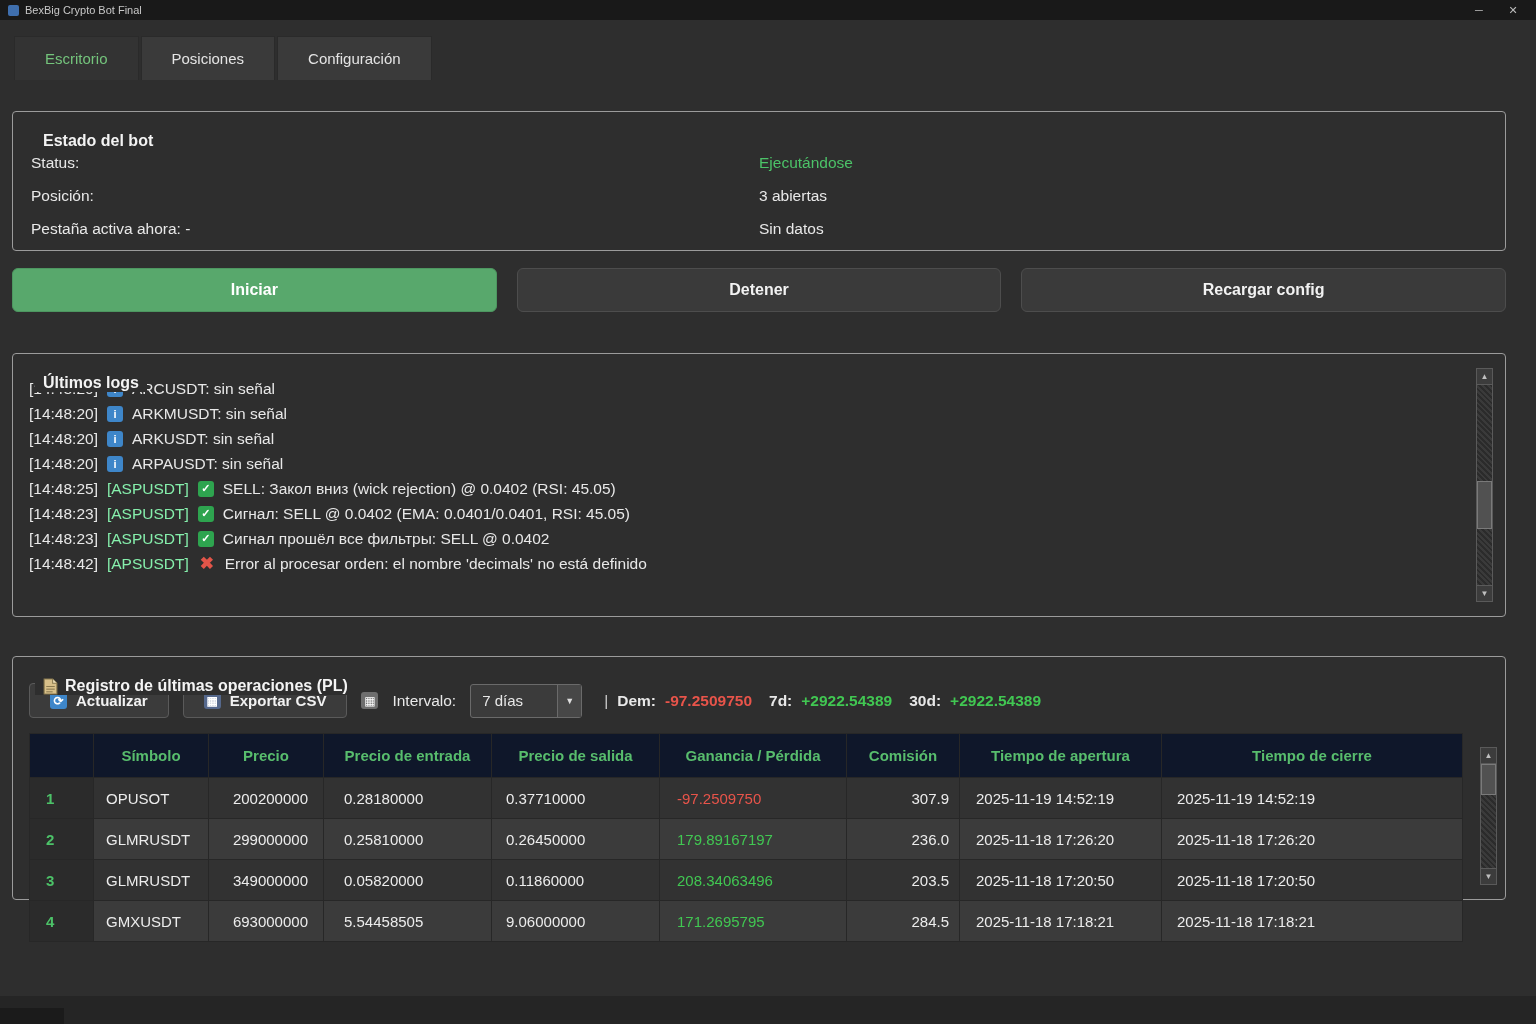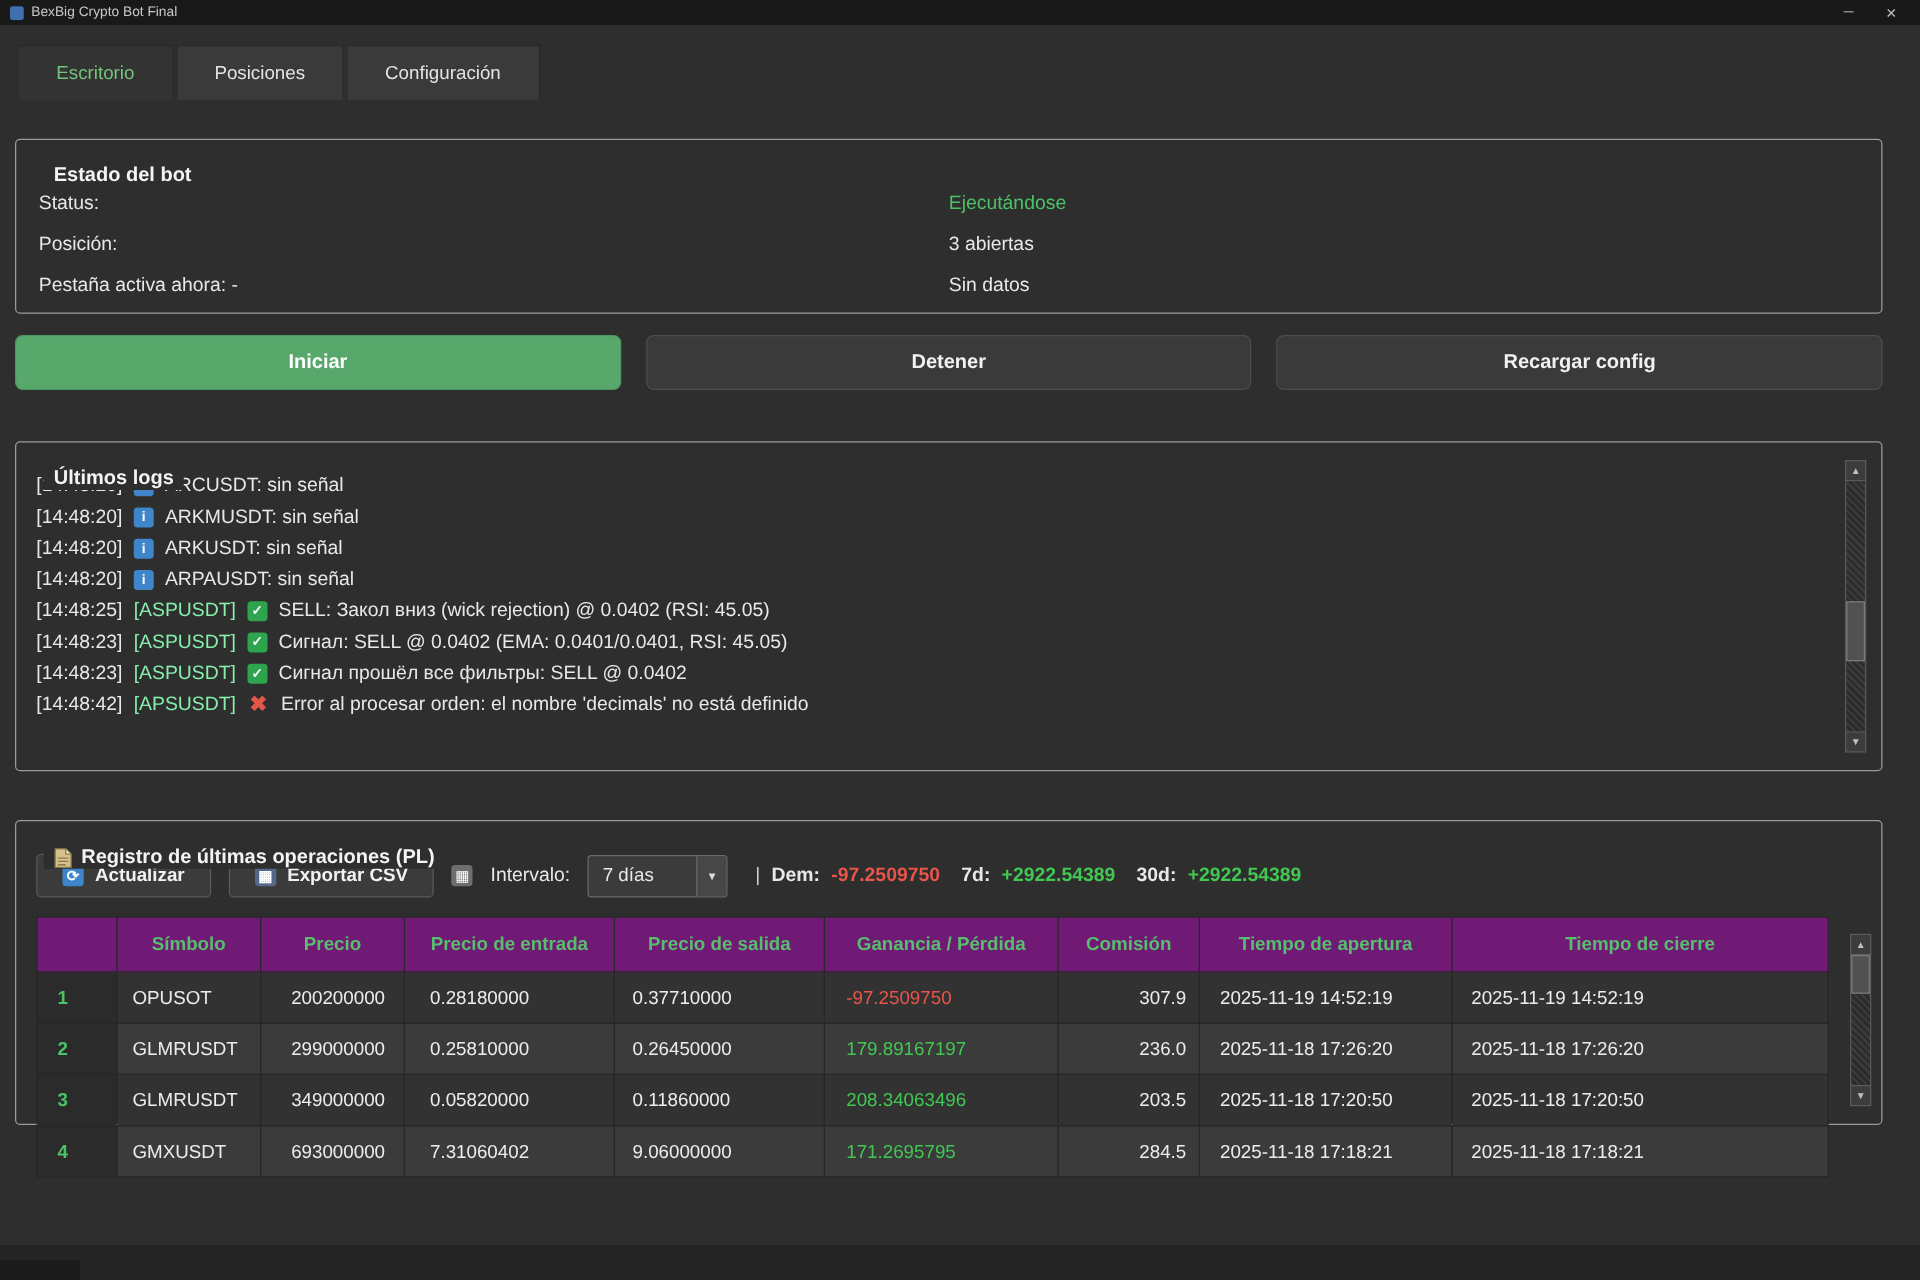--- a/index.html
+++ b/index.html
@@ -97,7 +97,7 @@
 
   .table-wrap { position: relative; margin-right: 26px; }
   table { border-collapse: collapse; width: 100%; table-layout: fixed; font-size: 15px; }
-  th { background: #701a75; color: #58bd6d; font-weight: bold; height: 44px;
+  th { background: #0f172a; color: #58bd6d; font-weight: bold; height: 44px;
        border: 1px solid #272727; text-align: center; }
   td { height: 41px; border: 1px solid #272727; color: #ececec; overflow: hidden; white-space: nowrap; }
   tr.odd td  { background: #323232; }

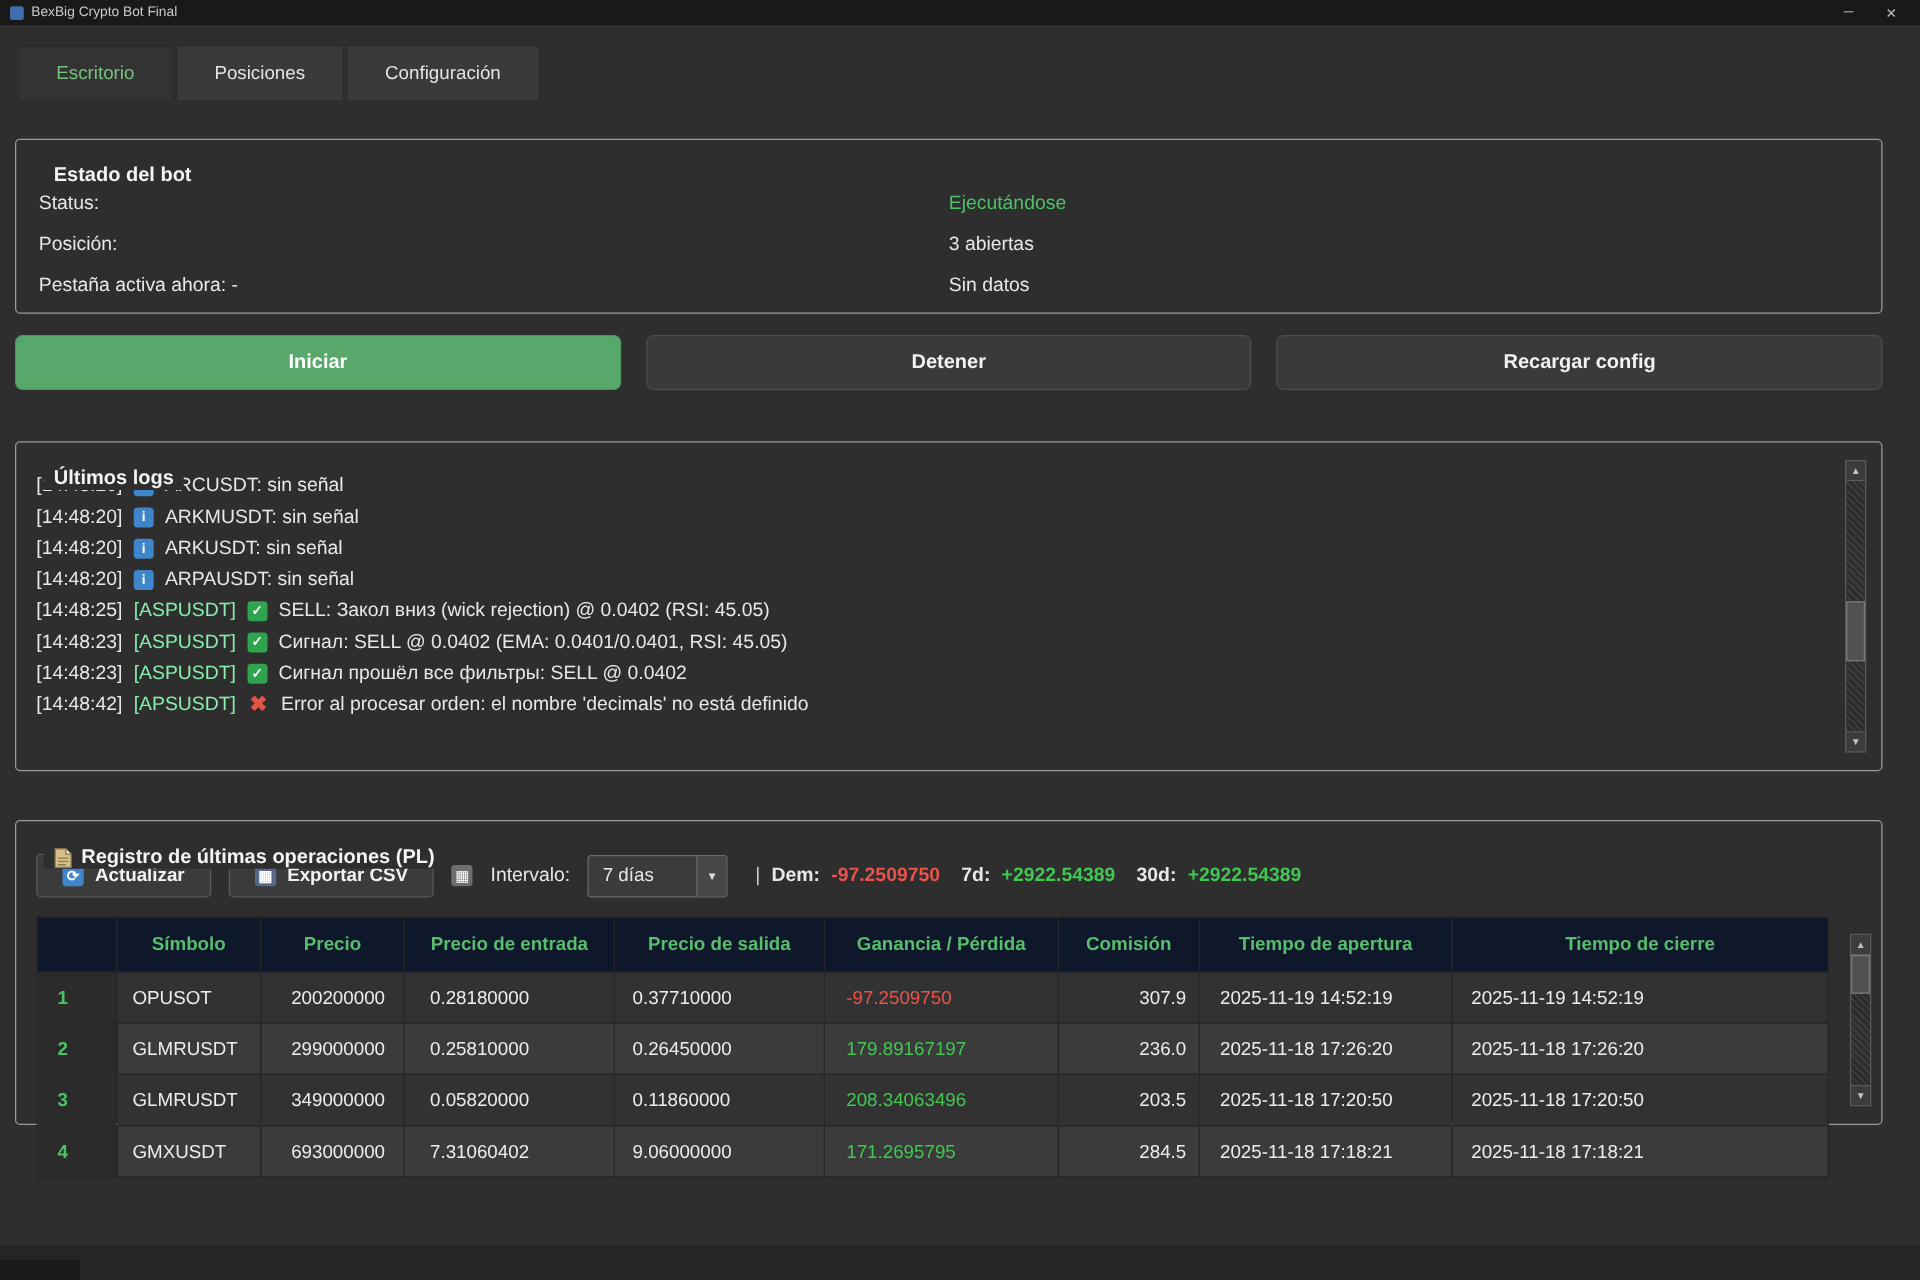--- a/index.html
+++ b/index.html
@@ -324,7 +324,7 @@
             <td class="c-num">4</td>
             <td class="c-sim">GMXUSDT</td>
             <td class="c-vol">693000000</td>
-            <td class="c-ent">7.31060402</td>
+            <td class="c-ent">5.54458505</td>
             <td class="c-sal">9.06000000</td>
             <td class="c-gan pos">171.2695795</td>
             <td class="c-com">284.5</td>

